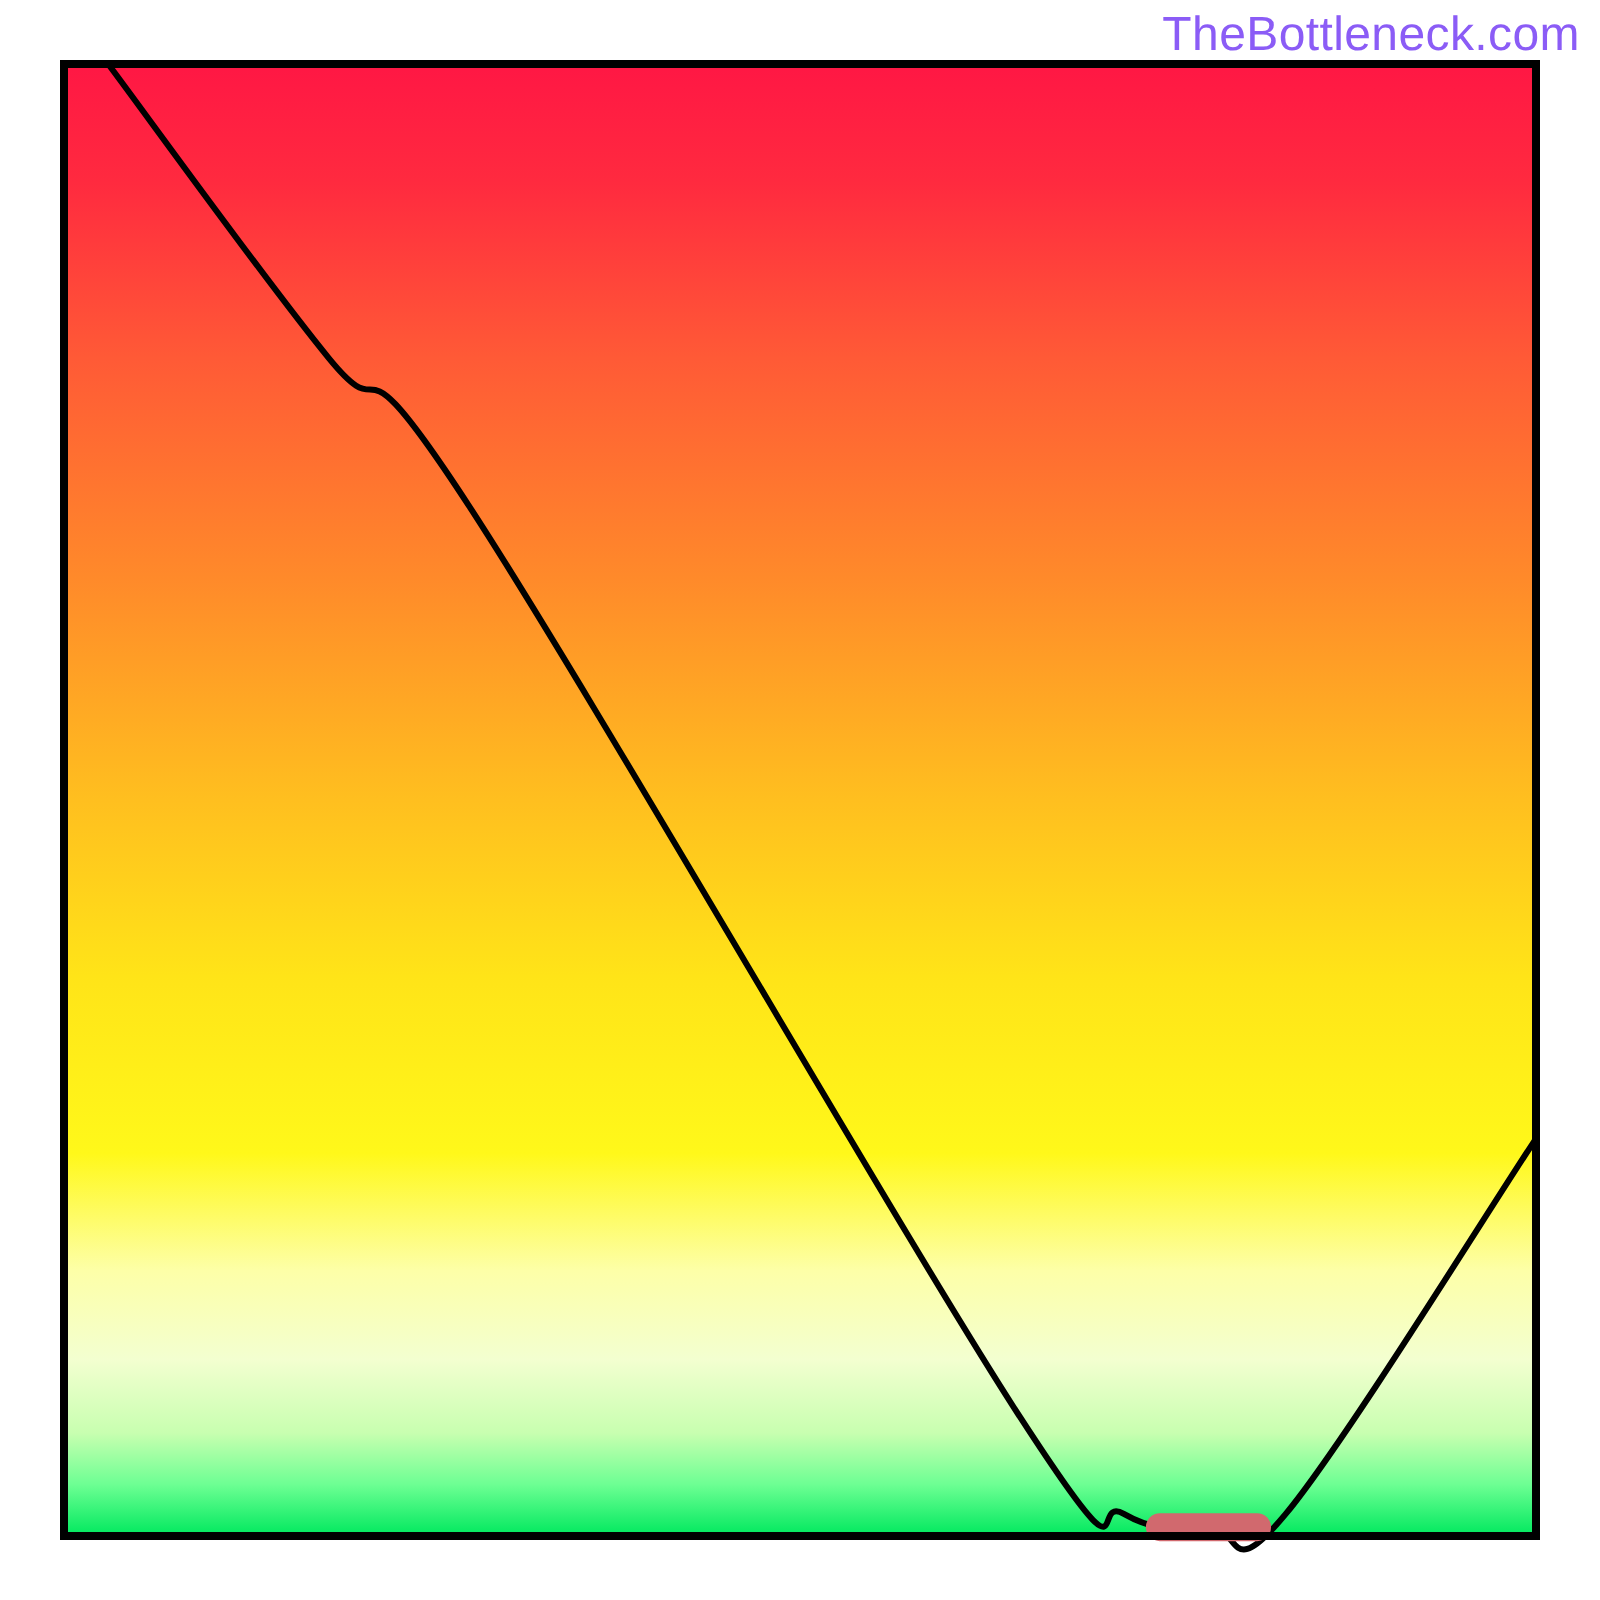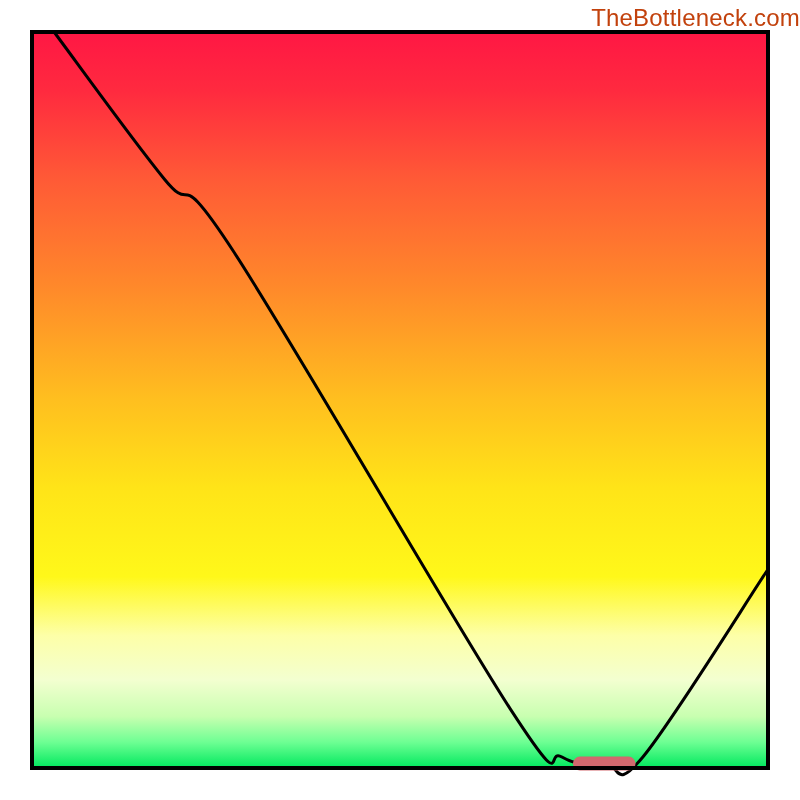--- a/index.html
+++ b/index.html
@@ -18,8 +18,8 @@
   .watermark {
     position: absolute;
     top: 4px;
-    right: 0;
-    color: #c2410c;
+    right: 10px;
+    color: #8b5cf6;
     font-size: 24px;
     font-weight: 500;
     letter-spacing: 0.2px;

